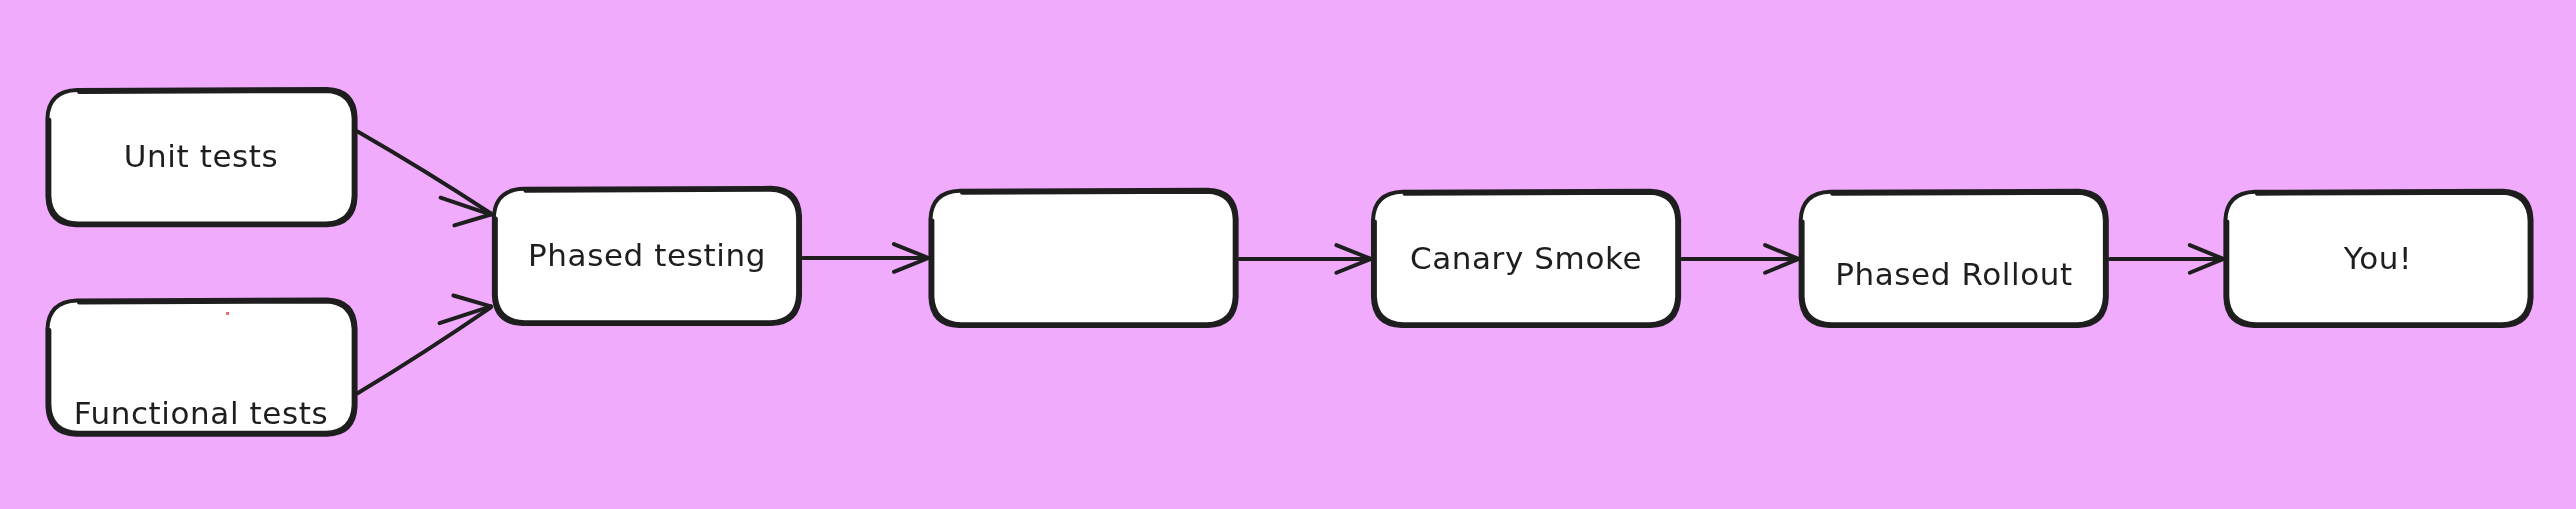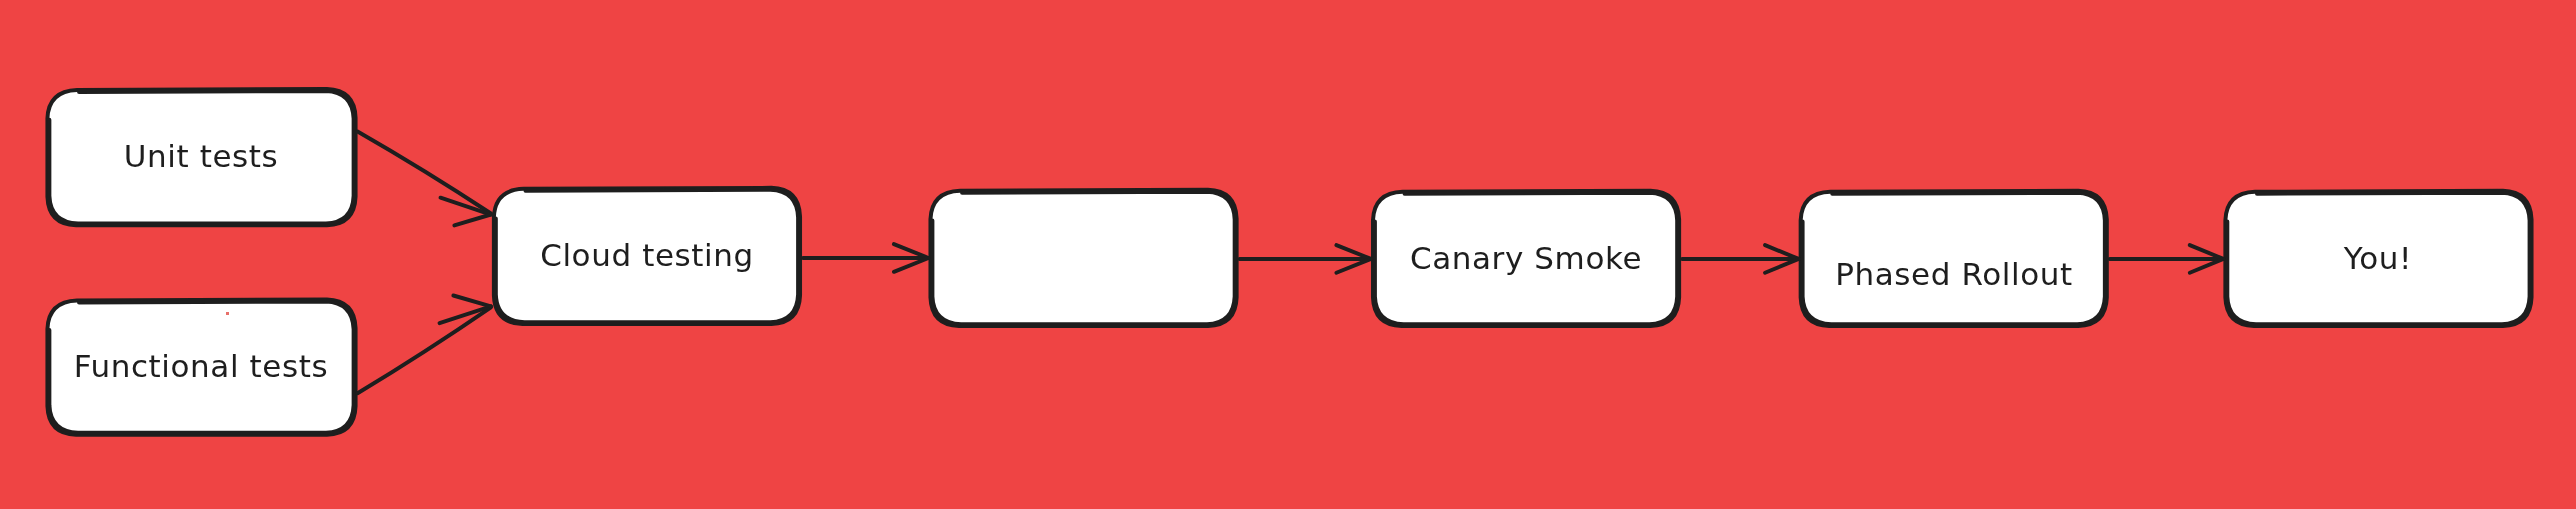--- a/index.html
+++ b/index.html
@@ -18,7 +18,7 @@
     position: relative;
     width: 2576px;
     height: 510px;
-    background: #ef4444;
+    background: #f0abfc;
   }
   #diagram-svg {
     position: absolute;

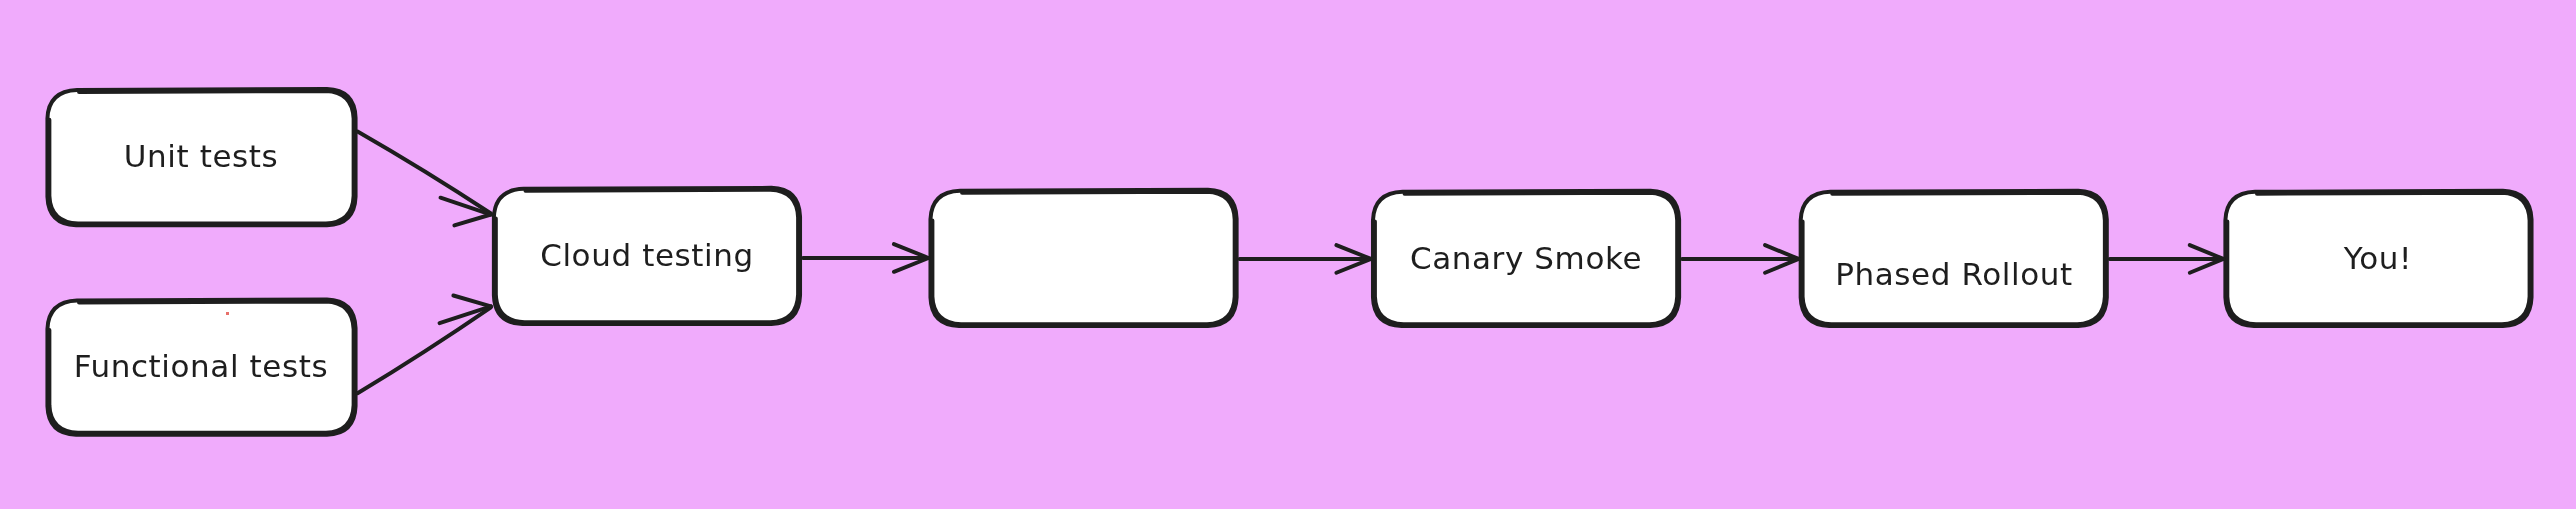--- a/index.html
+++ b/index.html
@@ -163,7 +163,7 @@
   </div>
 
   <div class="node-label" style="left:494px; top:188px; width:306px; height:136px;">
-    <span>Cloud testing</span>
+    <span>Phased testing</span>
   </div>
 
 

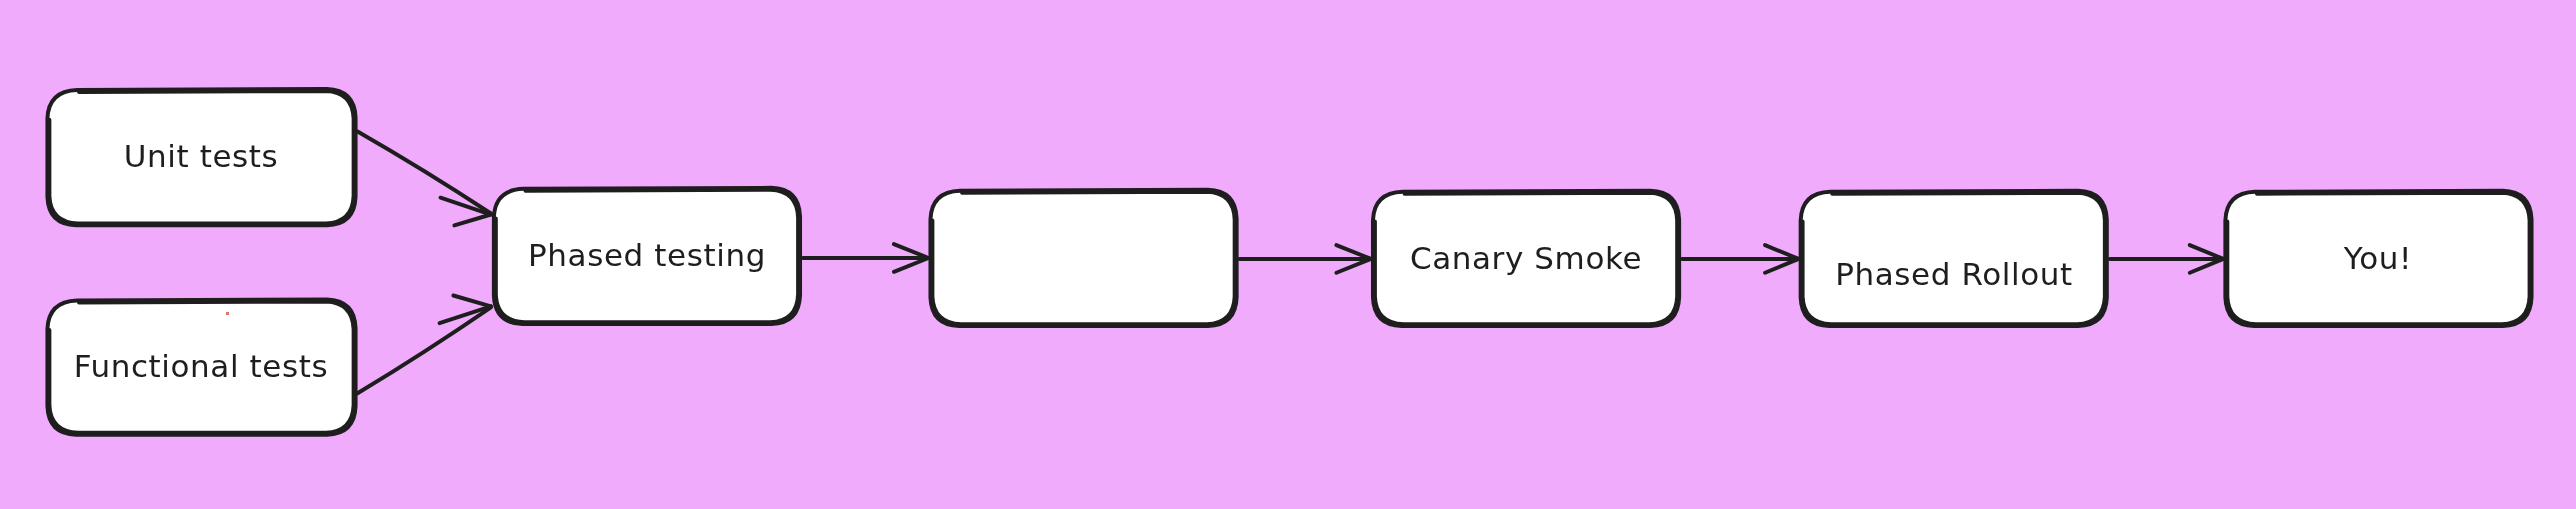--- a/index.html
+++ b/index.html
@@ -158,7 +158,7 @@
     <span>Unit tests</span>
   </div>
 
-  <div class="node-label" style="left:47px;  top:299px; width:308px; height:135px;">
+  <div class="node-label" style="left:47px;  top:299px; width:308px; height:135px;justify-content:flex-end;">
     <span>Functional tests</span>
   </div>
 

